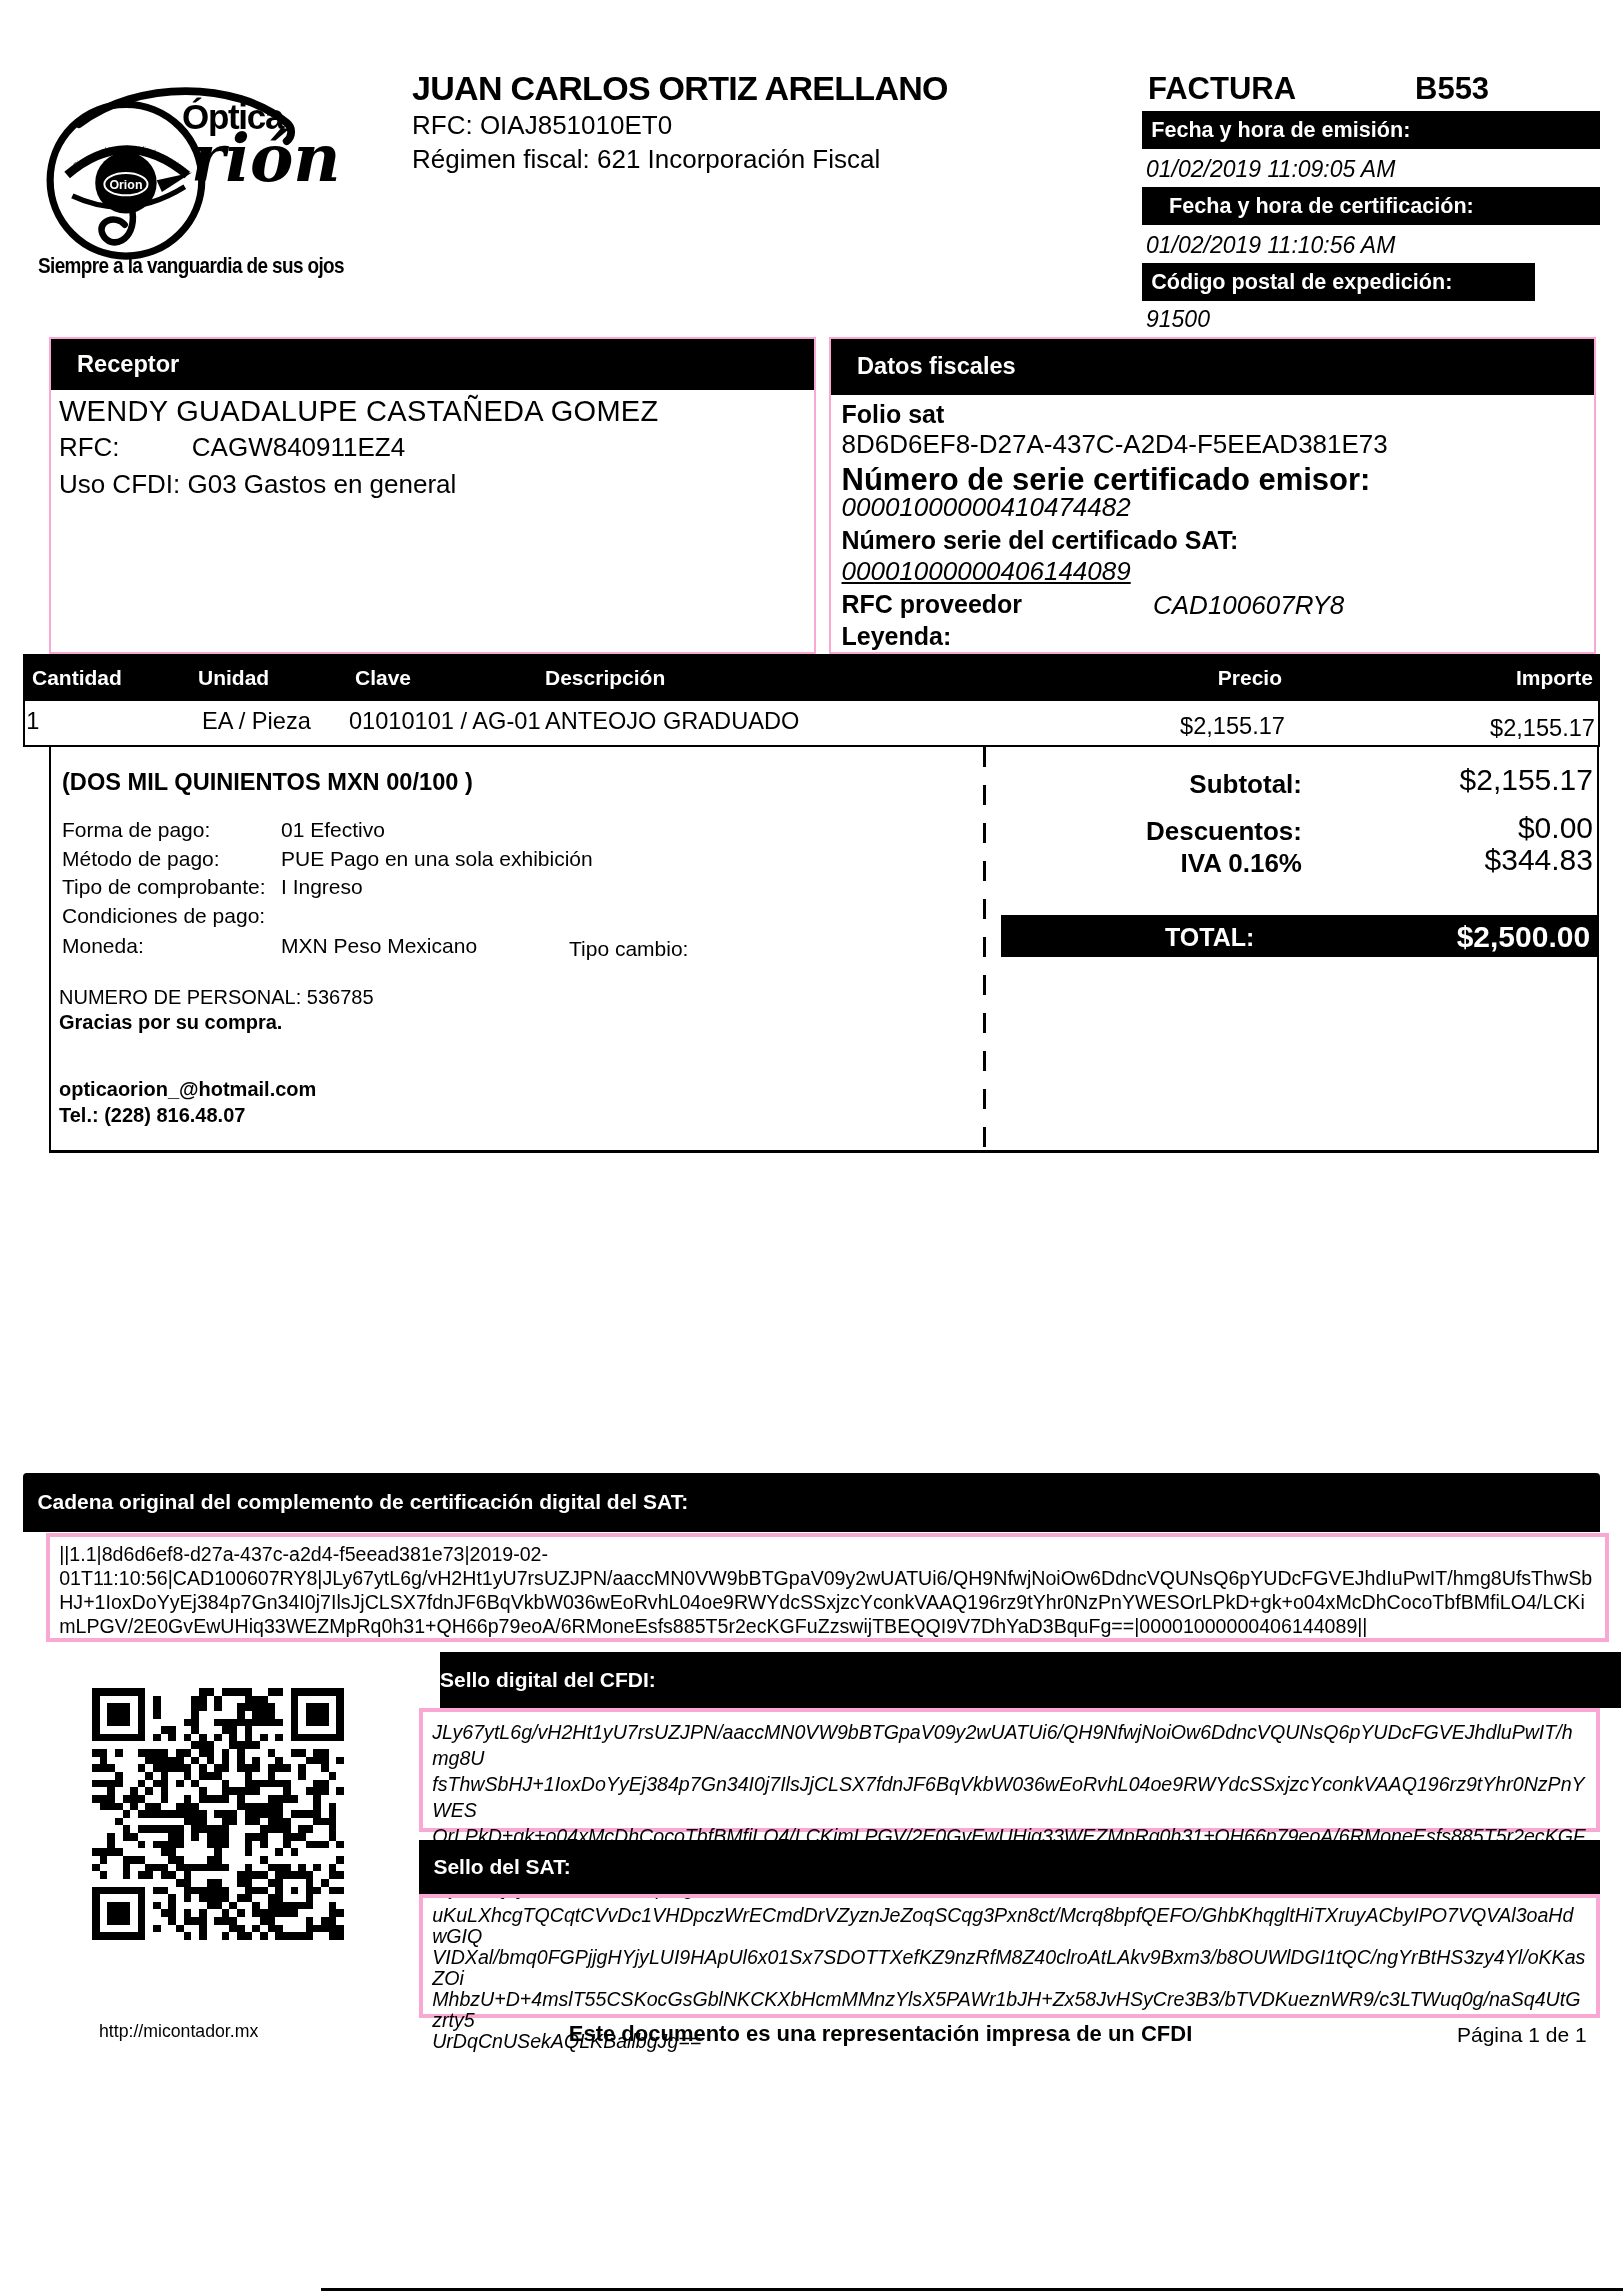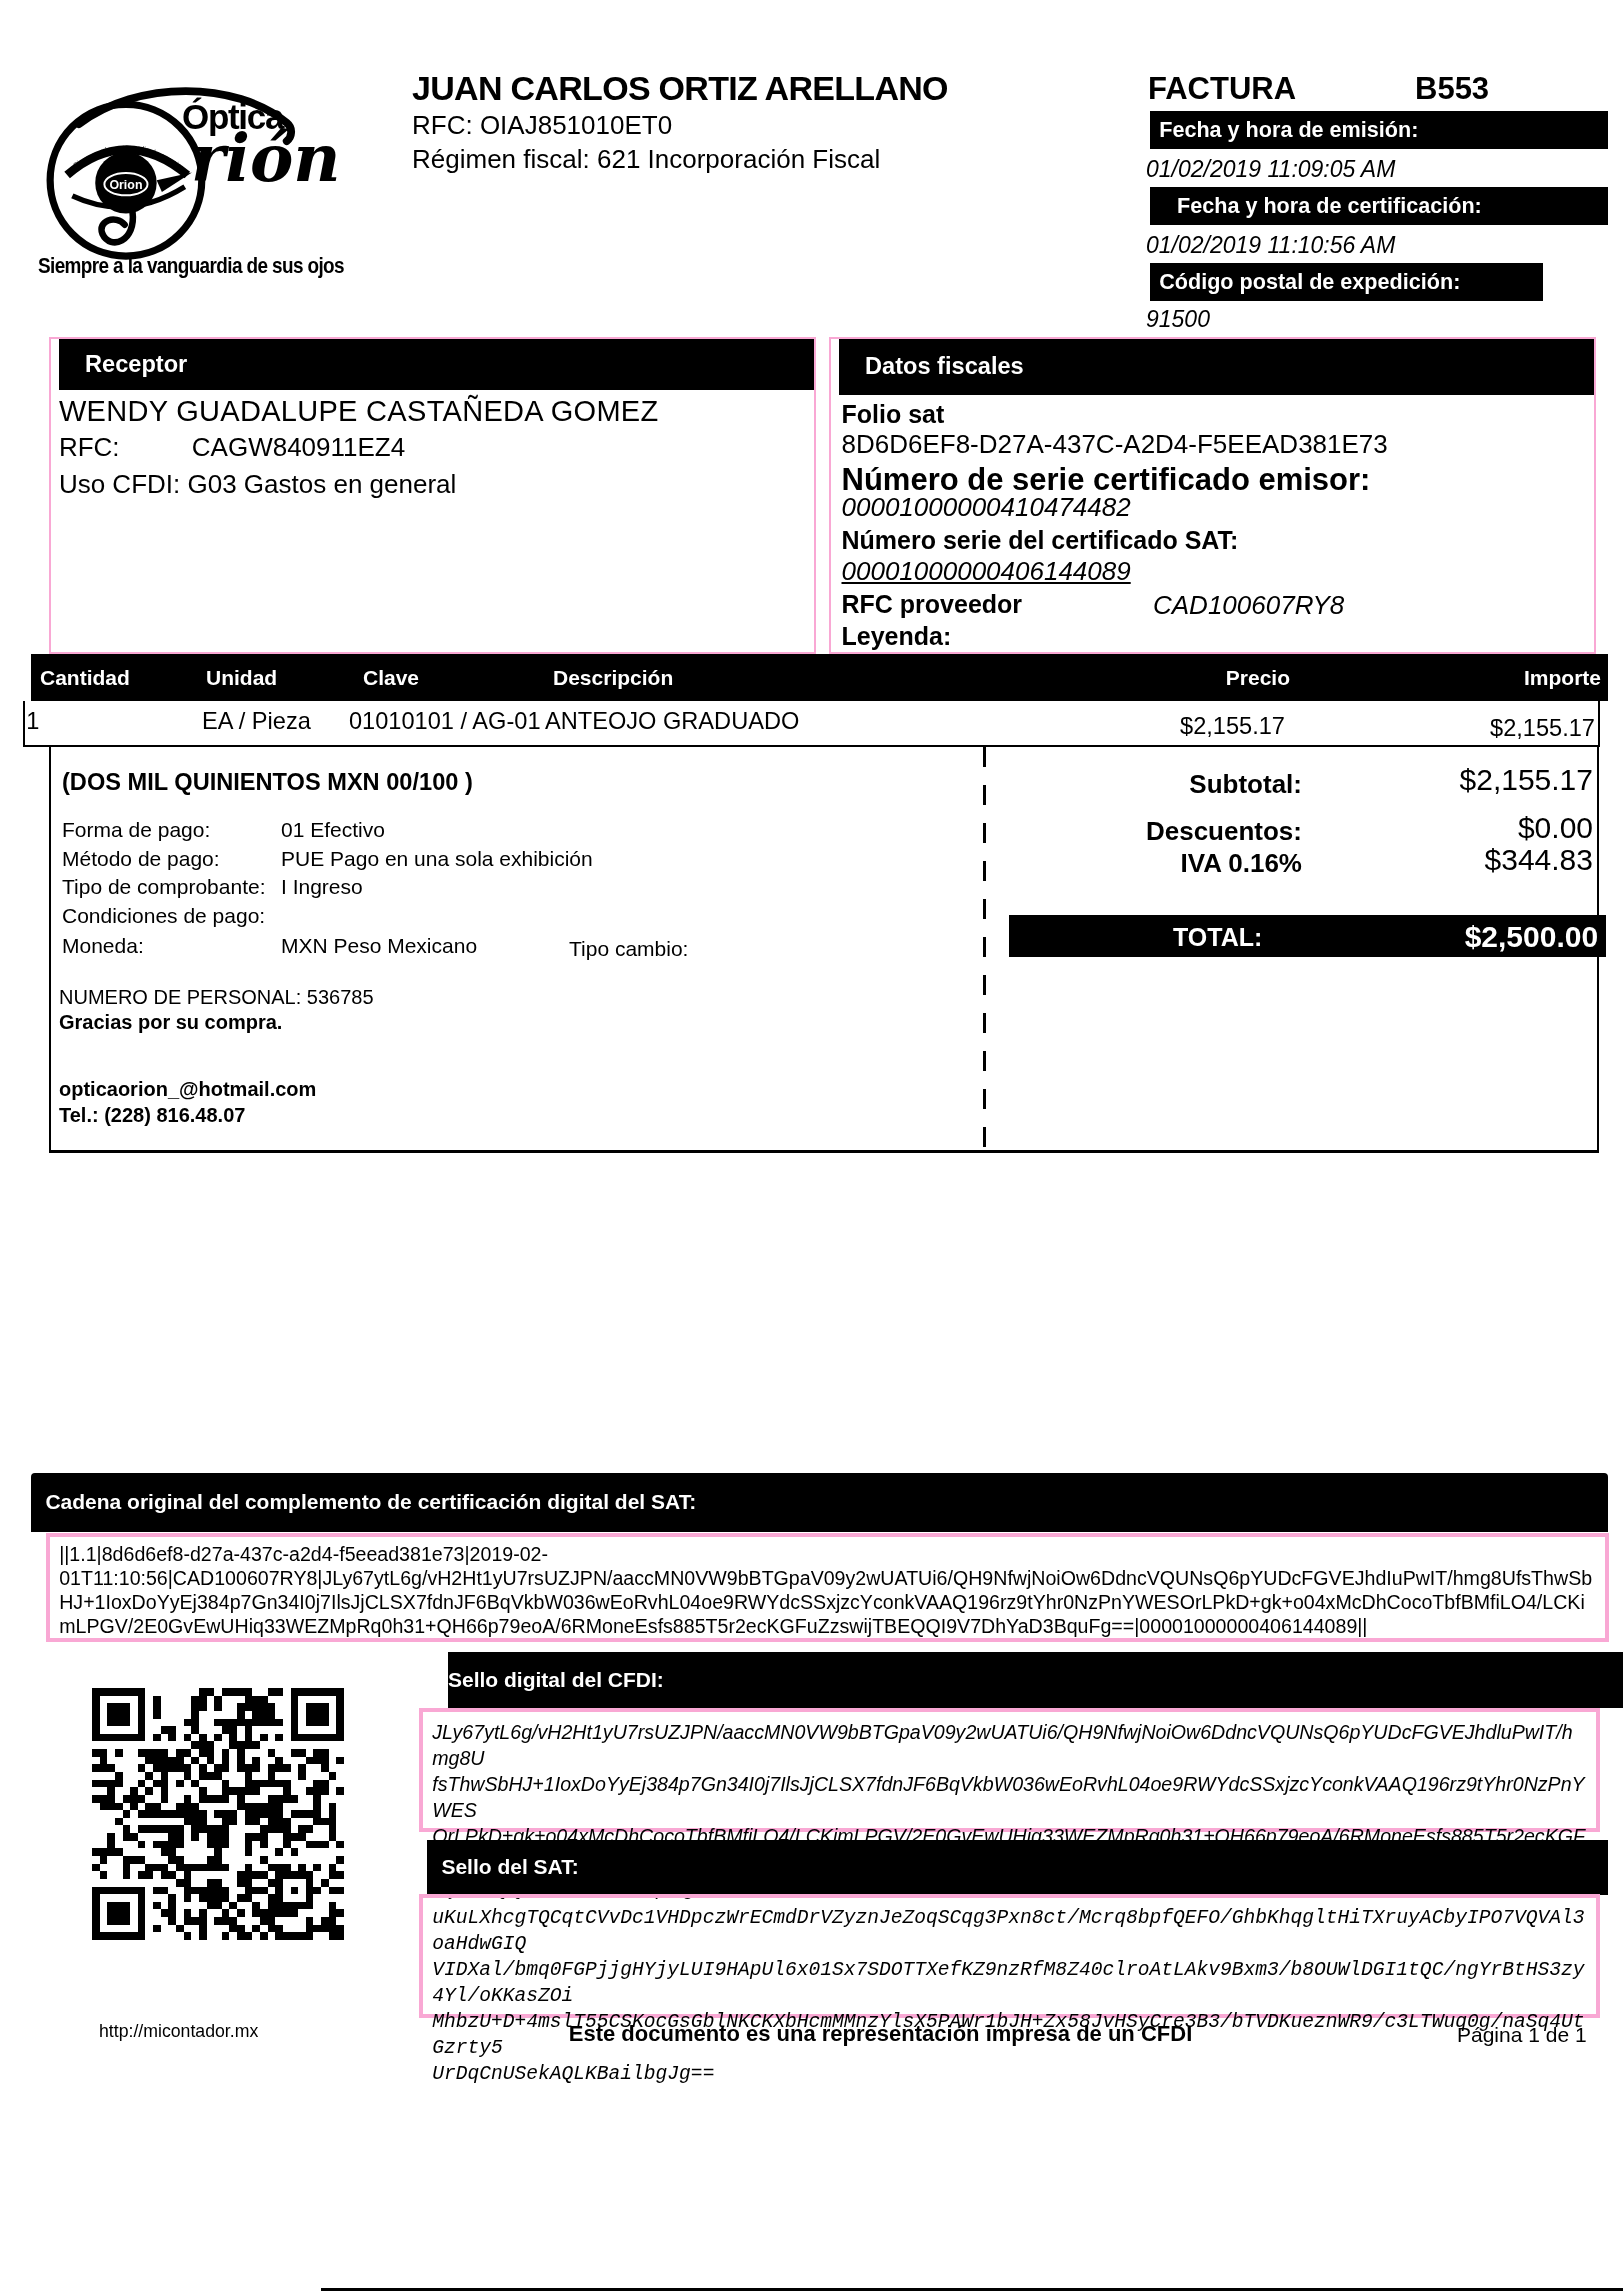--- a/index.html
+++ b/index.html
@@ -8,7 +8,7 @@
   .abs{position:absolute;}
   .b{font-weight:bold;}
   .it{font-style:italic;}
-  .bar{background:#000;color:#fff;font-weight:bold;margin-left:8px;}
+  .bar{background:#000;color:#fff;font-weight:bold;}
   .box{border:4px solid #f9a8d4;box-sizing:border-box;}
   .rt{text-align:right;}
   .mono-wrap{word-break:break-all;}

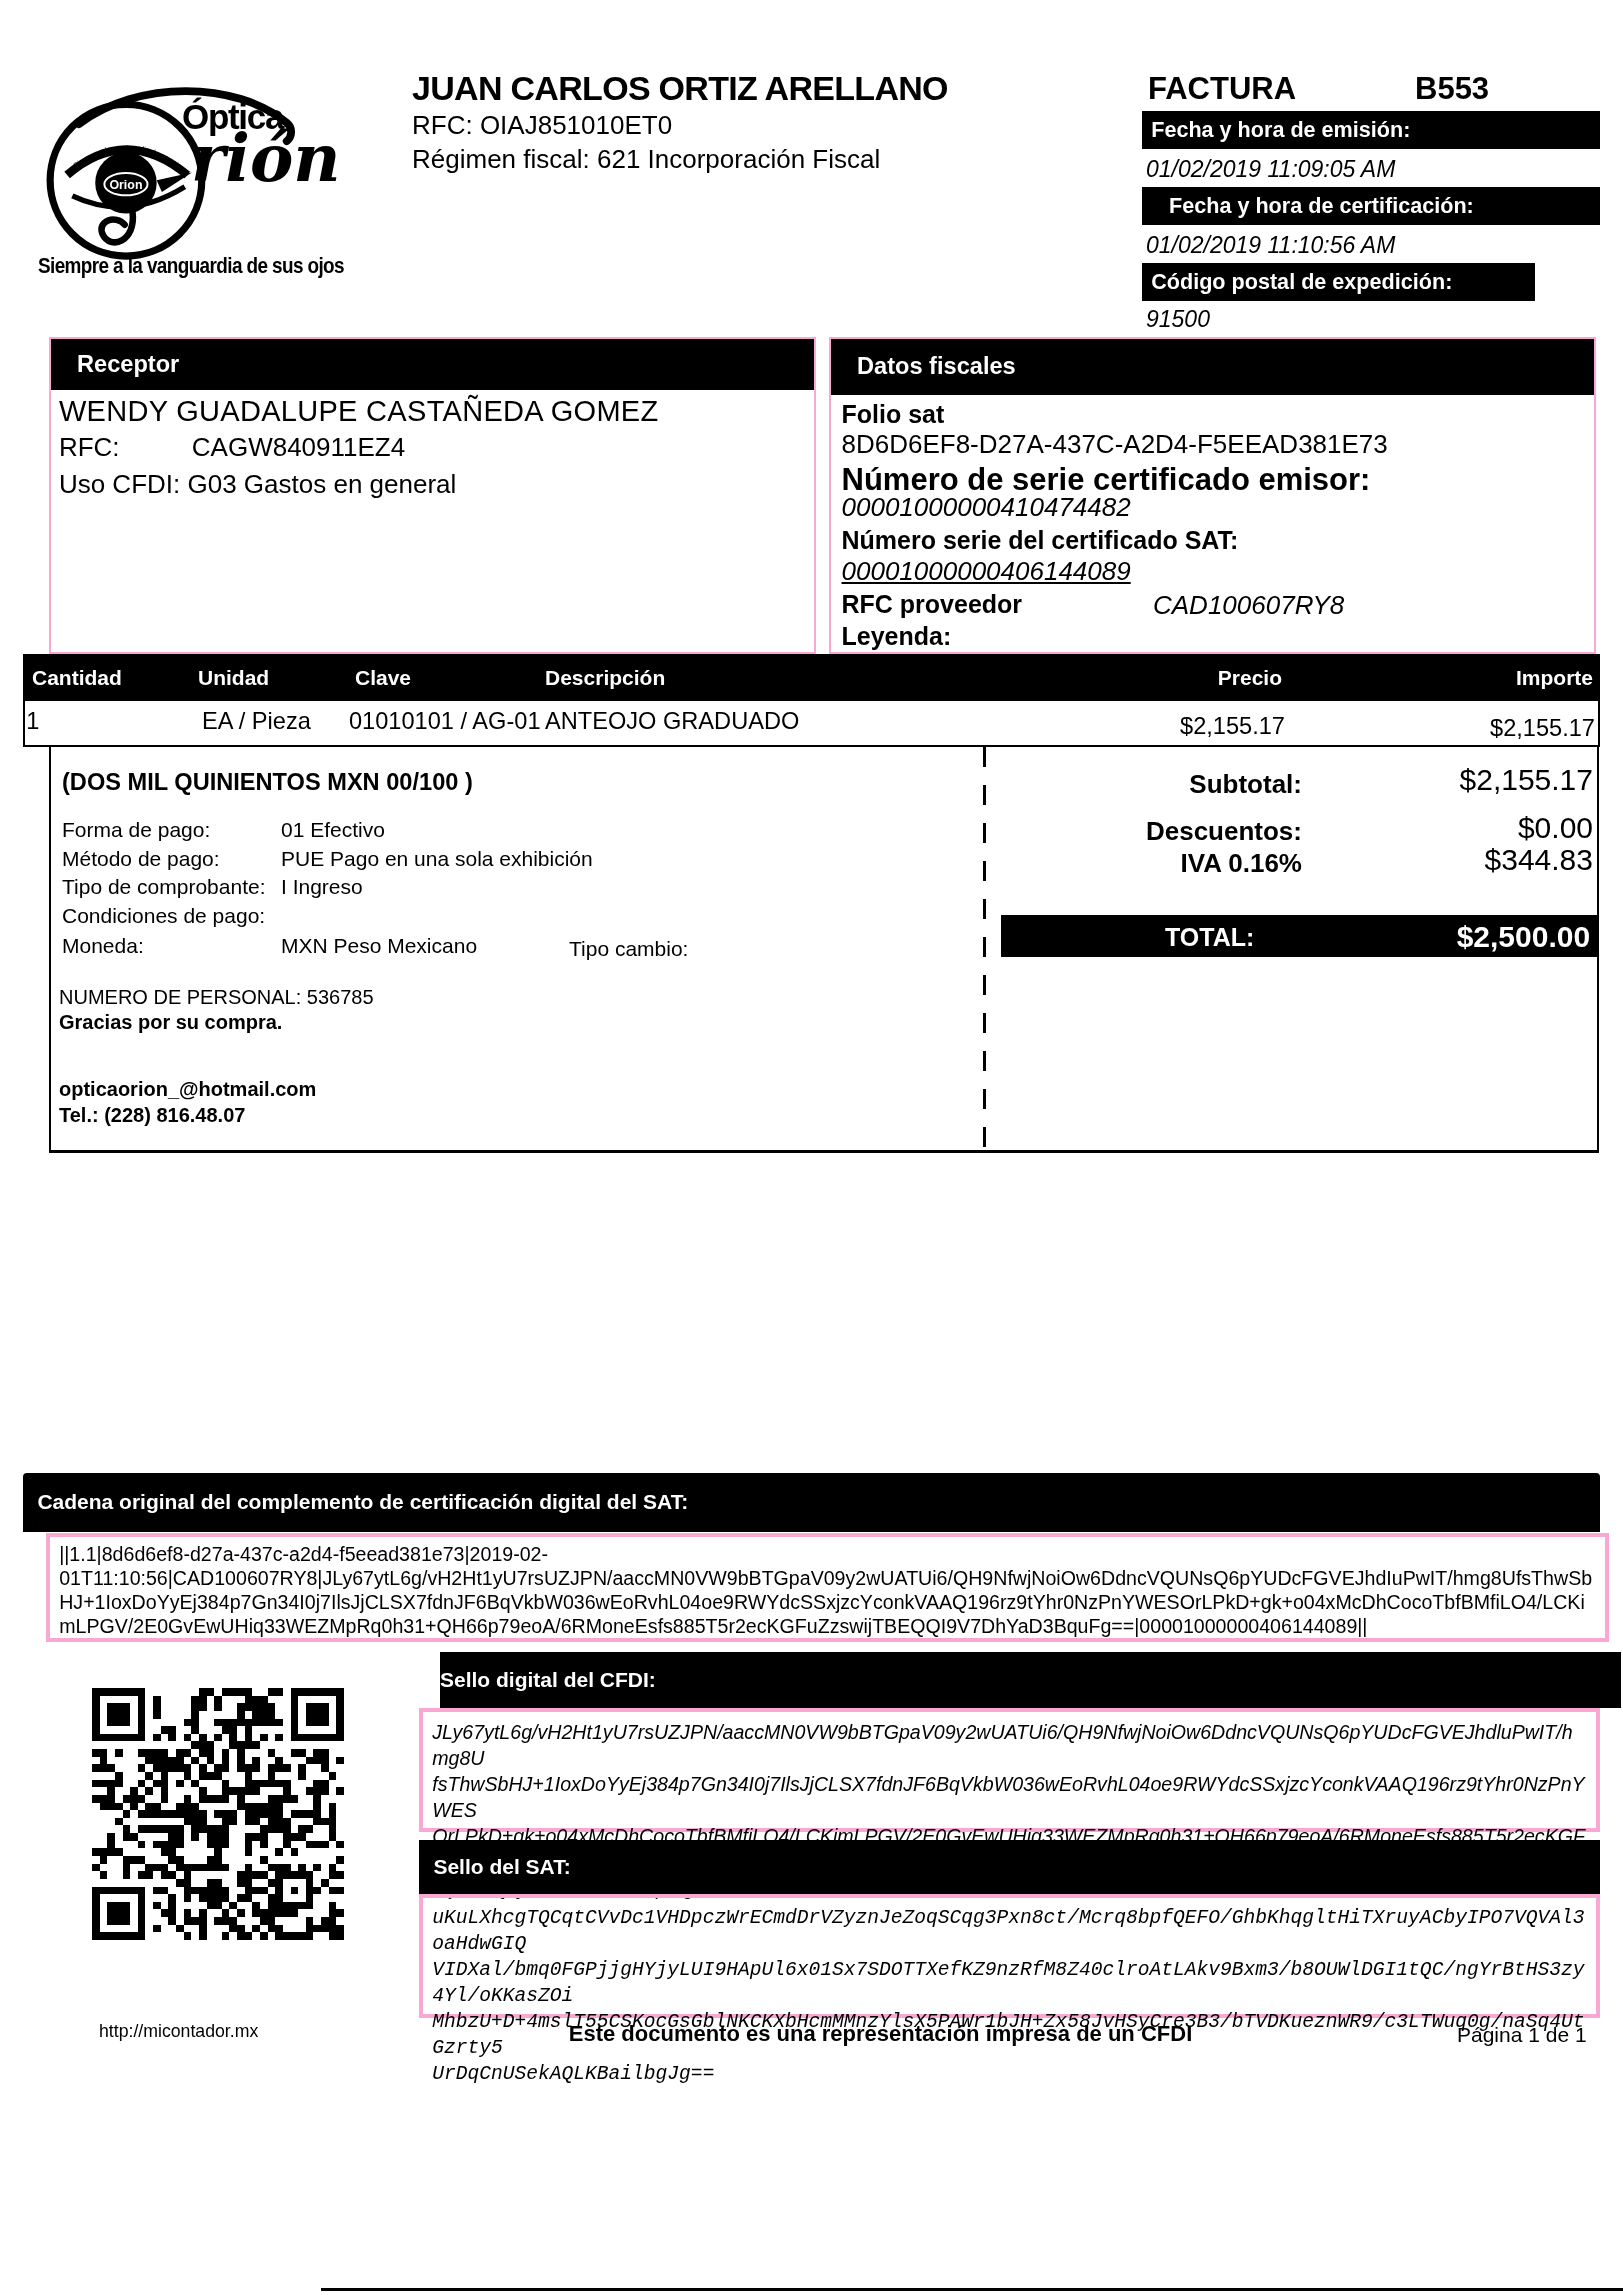--- a/index.html
+++ b/index.html
@@ -692,7 +692,7 @@
   </div>
 
   <div class="abs bar" style="left:419px;top:1840px;width:1181px;height:55px;font-size:21px;line-height:54px;padding-left:14.4px;box-sizing:border-box;">Sello del SAT:</div>
-  <div class="abs box it mono-wrap" style="left:419px;top:1894px;width:1181px;height:124px;padding:6.5px 9.2px;font-size:19.6px;line-height:26px;font-family:Liberation Mono, monospace;">
+  <div class="abs box it mono-wrap" style="left:419px;top:1894px;width:1181px;height:124px;padding:6.5px 9.2px;font-size:19.6px;line-height:21px;">
     <div>uKuLXhcgTQCqtCVvDc1VHDpczWrECmdDrVZyznJeZoqSCqg3Pxn8ct/Mcrq8bpfQEFO/GhbKhqgltHiTXruyACbyIPO7VQVAl3oaHdwGIQ</div>
     <div>VIDXal/bmq0FGPjjgHYjyLUI9HApUl6x01Sx7SDOTTXefKZ9nzRfM8Z40clroAtLAkv9Bxm3/b8OUWlDGI1tQC/ngYrBtHS3zy4Yl/oKKasZOi</div>
     <div>MhbzU+D+4mslT55CSKocGsGblNKCKXbHcmMMnzYlsX5PAWr1bJH+Zx58JvHSyCre3B3/bTVDKueznWR9/c3LTWuq0g/naSq4UtGzrty5</div>

